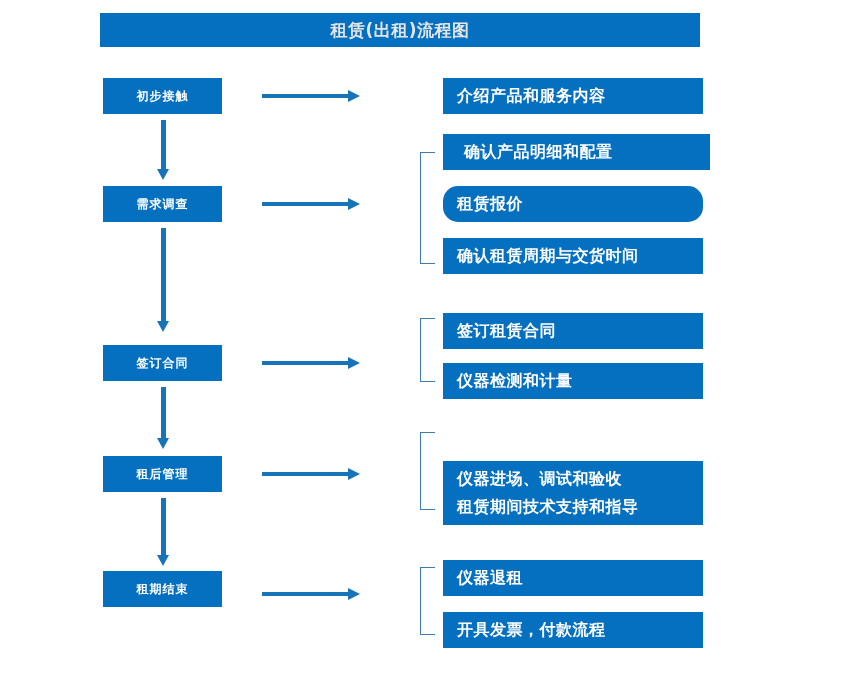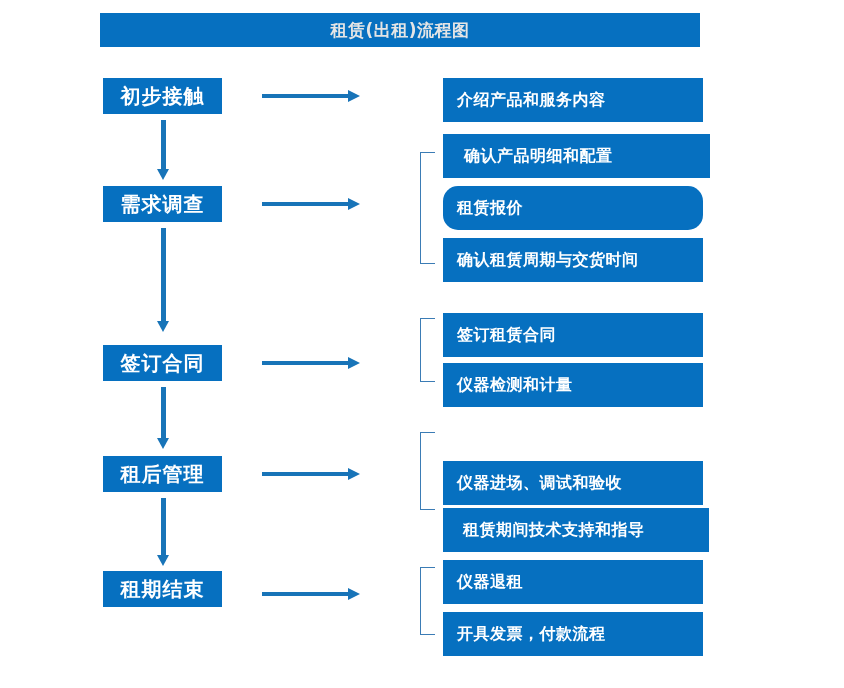--- a/index.html
+++ b/index.html
@@ -52,7 +52,7 @@
   }
   .stage-box .stage-label {
     color: #ffffff;
-    font-size: 20px;
+    font-size: 12px;
     font-weight: bold;
     line-height: 1;
     letter-spacing: 1px;

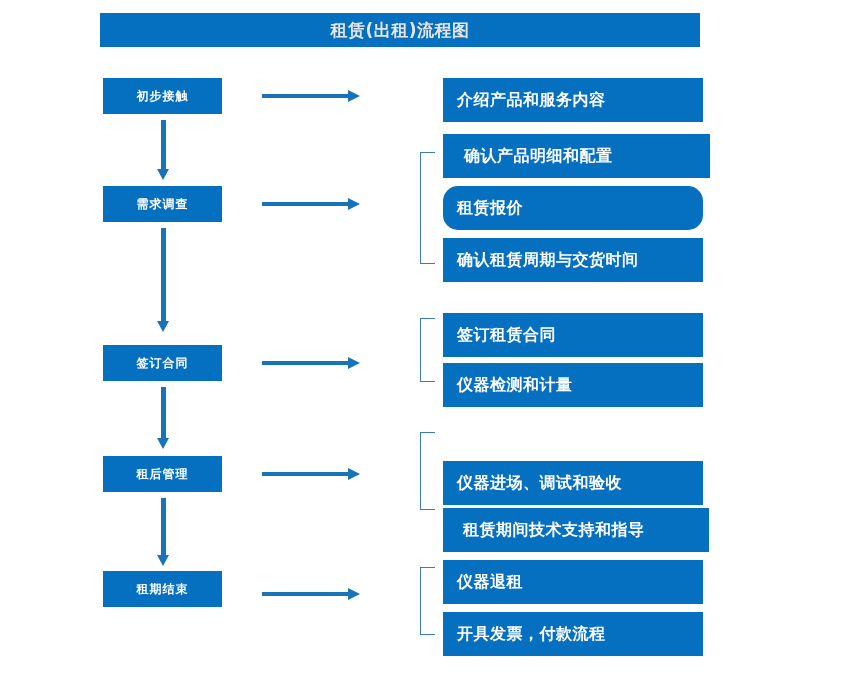--- a/index.html
+++ b/index.html
@@ -63,7 +63,7 @@
     position: absolute;
     left: 443px;
     width: 260px;
-    height: 44px;
+    height: 36px;
     background: #0670c0;
     display: flex;
     align-items: center;

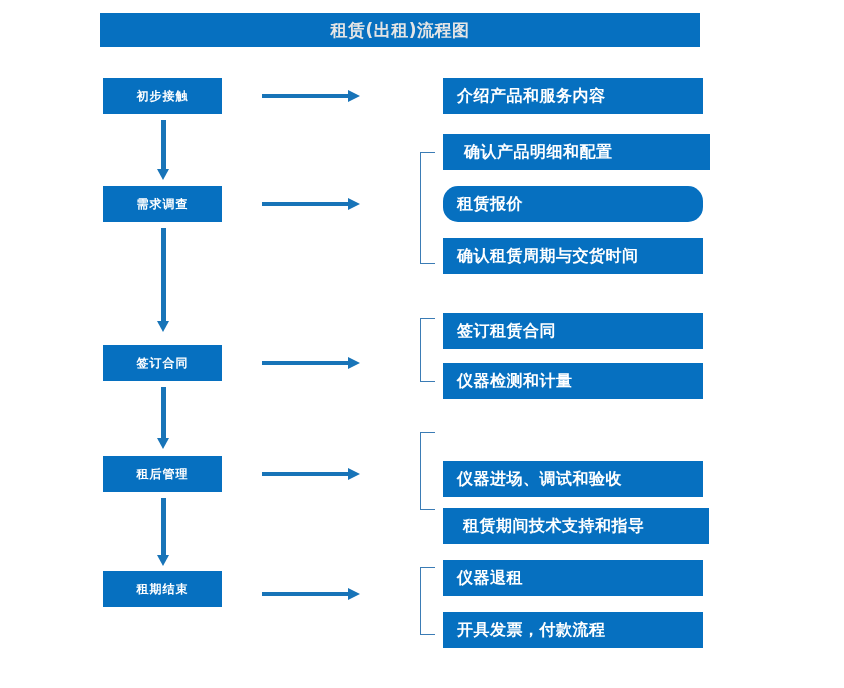--- a/index.html
+++ b/index.html
@@ -225,7 +225,7 @@
   <div class="detail-box" style="top:424px;margin-top:37px;">
     <span class="detail-label">仪器进场、调试和验收</span>
   </div>
-  <div class="detail-box" style="top:508px;padding-left:6px;">
+  <div class="detail-box" style="top:489px;">
     <span class="detail-label">租赁期间技术支持和指导</span>
   </div>
 

